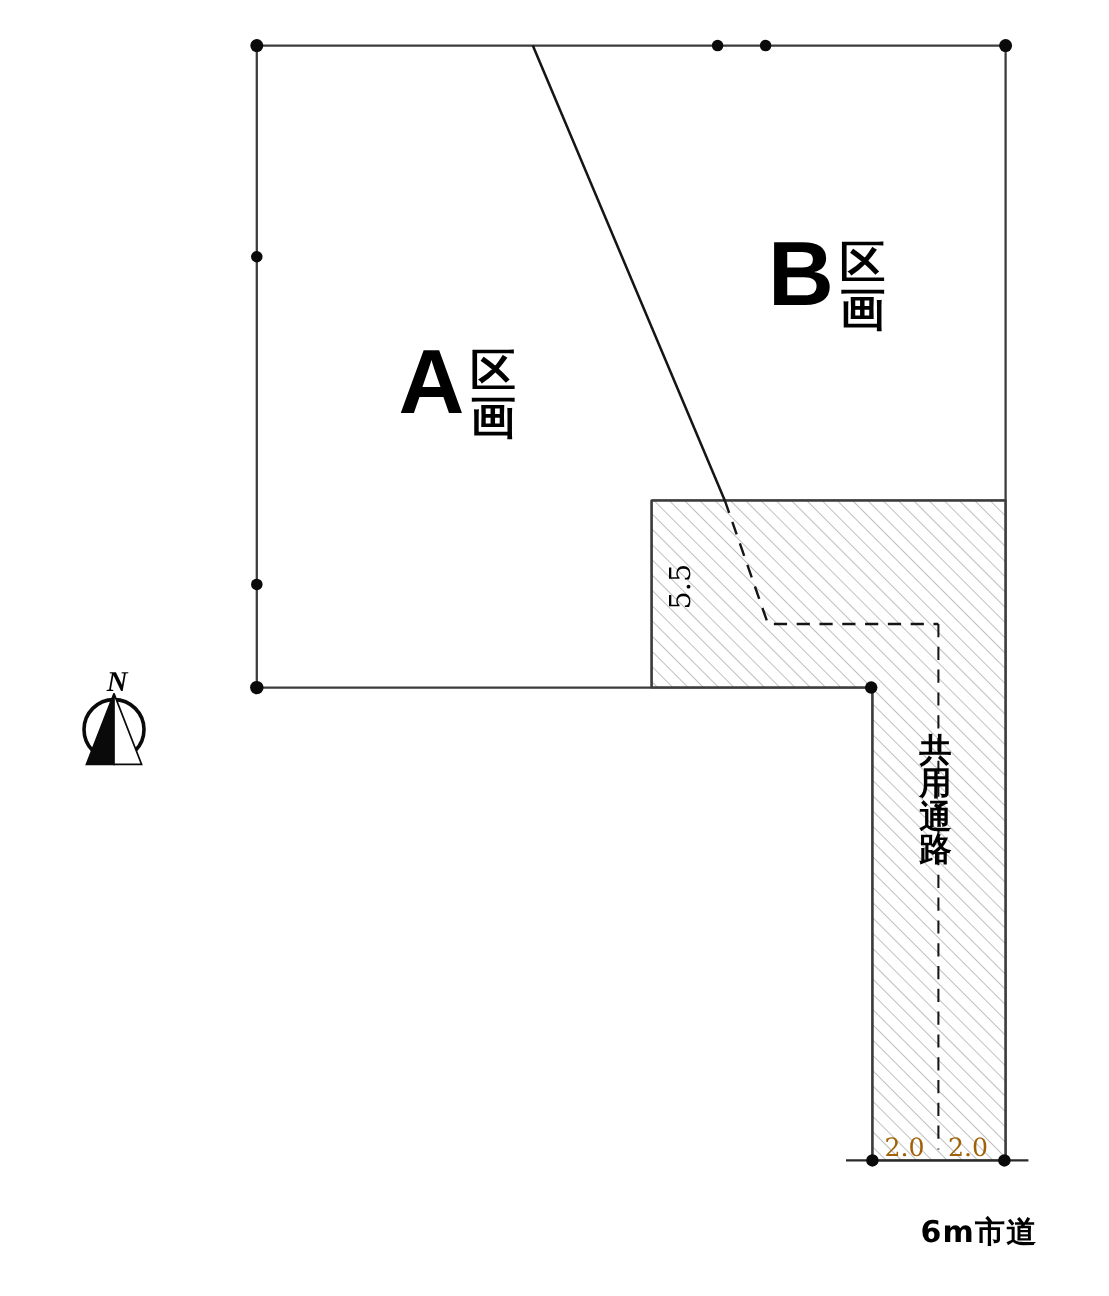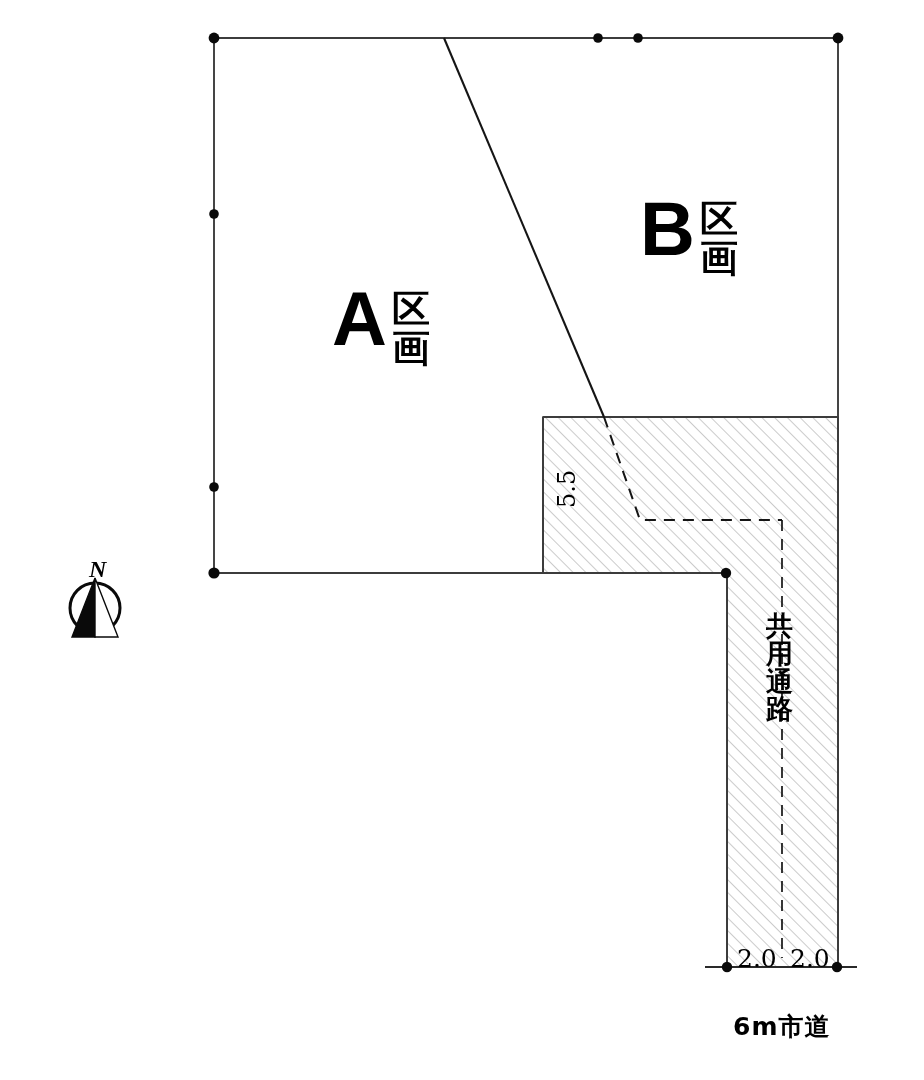--- a/index.html
+++ b/index.html
@@ -65,8 +65,8 @@
   .dim-h {
     position: absolute;
     font-family: "DejaVu Serif", serif;
-    font-size: 25px;
-    color: #000000;
+    font-size: 21px;
+    color: #a16207;
     white-space: nowrap;
   }
   

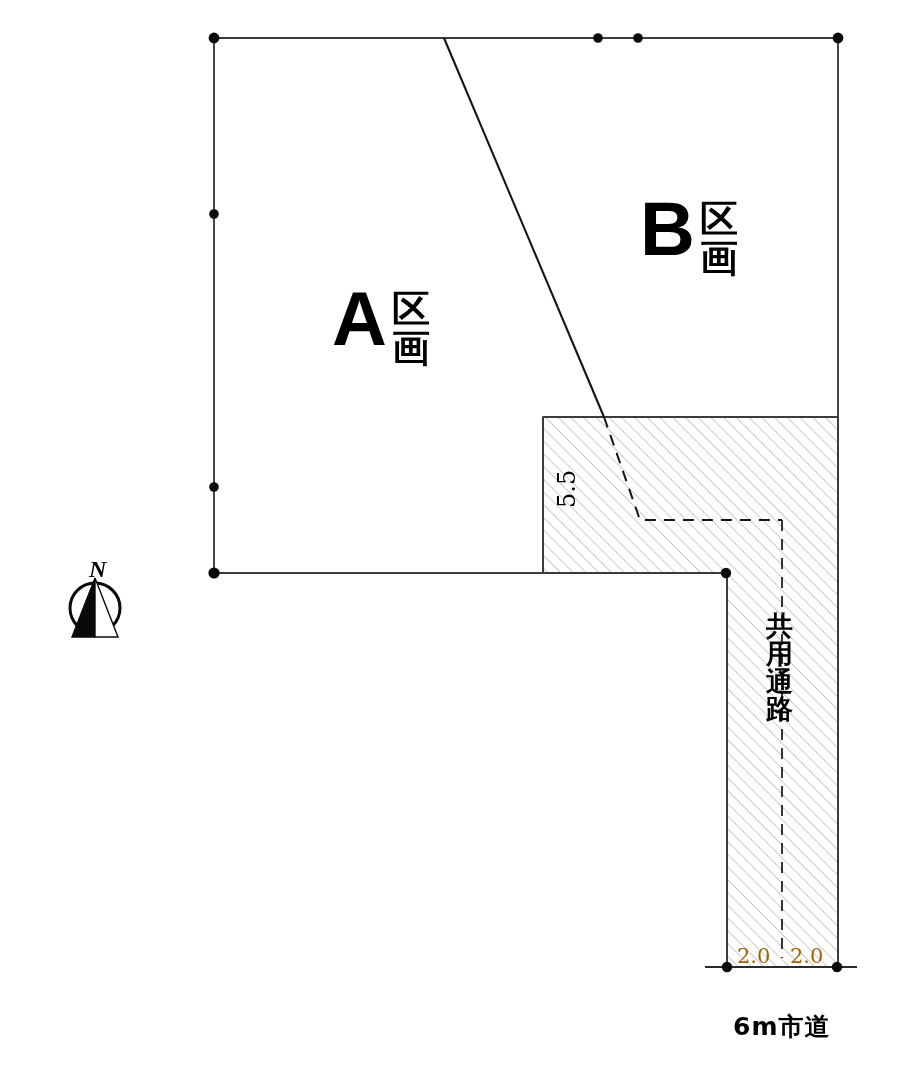--- a/index.html
+++ b/index.html
@@ -194,7 +194,7 @@
   <div class="dim-h" style="left:737px; top:944px;">2.0</div>
   <div class="dim-h" style="left:790px; top:944px;">2.0</div>
 
-  <div class="road-label" style="left:733px; top:1010px;">6m市道</div>
+  <div class="road-label" style="left:767px; top:1010px;">6m市道</div>
 
   <div class="north-n" style="left:89px; top:556px;">N</div>
 

